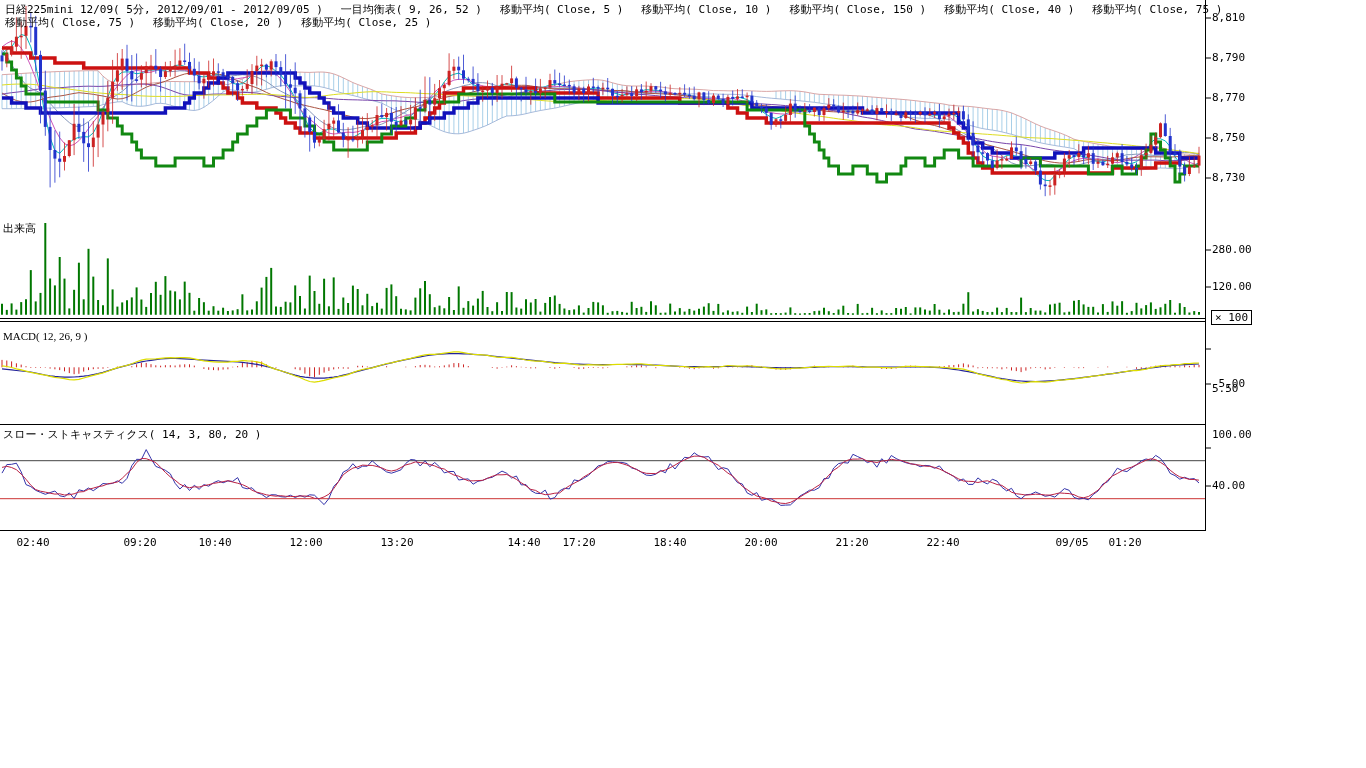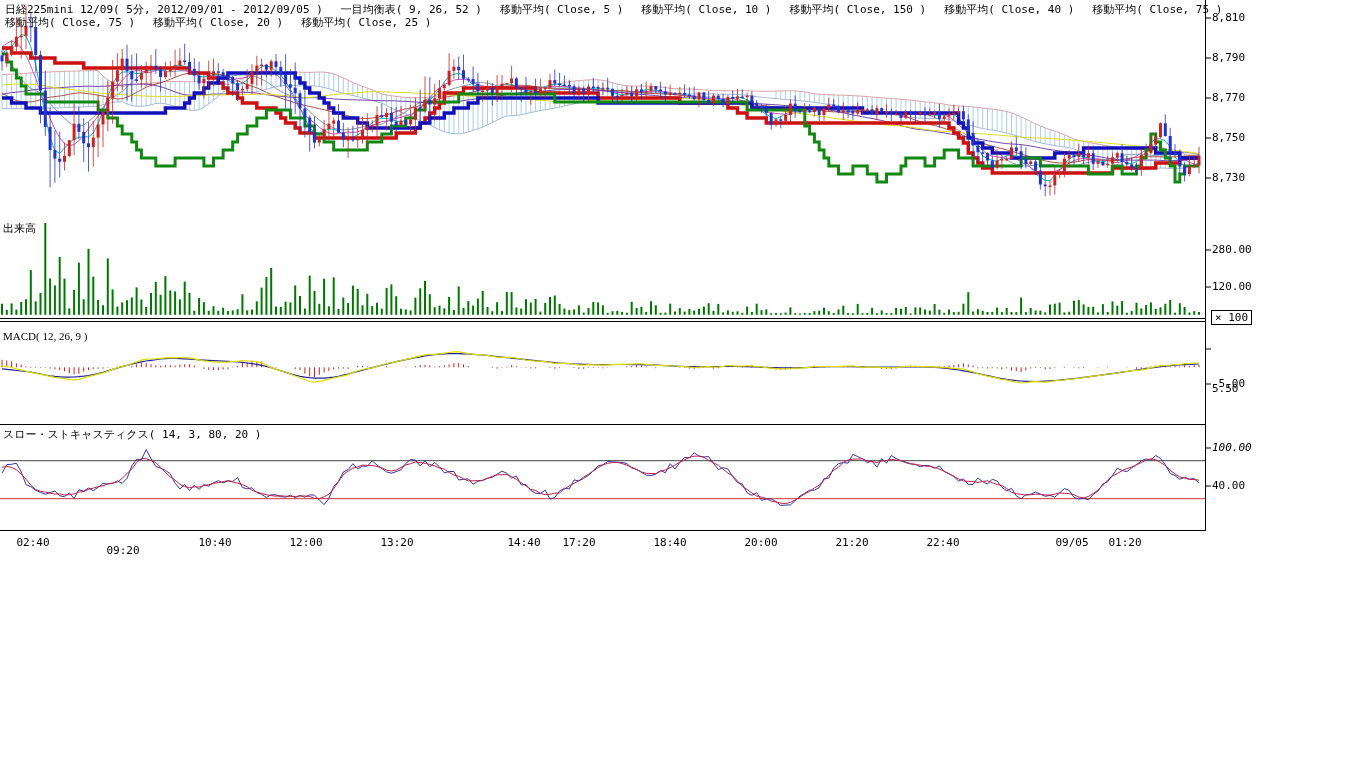--- a/index.html
+++ b/index.html
@@ -1247,7 +1247,7 @@
 <div class="ticklab" style="top:342px;margin-top:40px;">5.50</div>
 <div class="ticklab" style="top:377px;">-5.00</div>
 
-<div class="ticklab" style="top:441px;font-style:italic;">100.00</div>
+<div class="ticklab" style="top:428px;">100.00</div>
 <div class="ticklab" style="top:479px;">40.00</div>
 
 <div class="timelab" style="left:33px;">02:40</div>

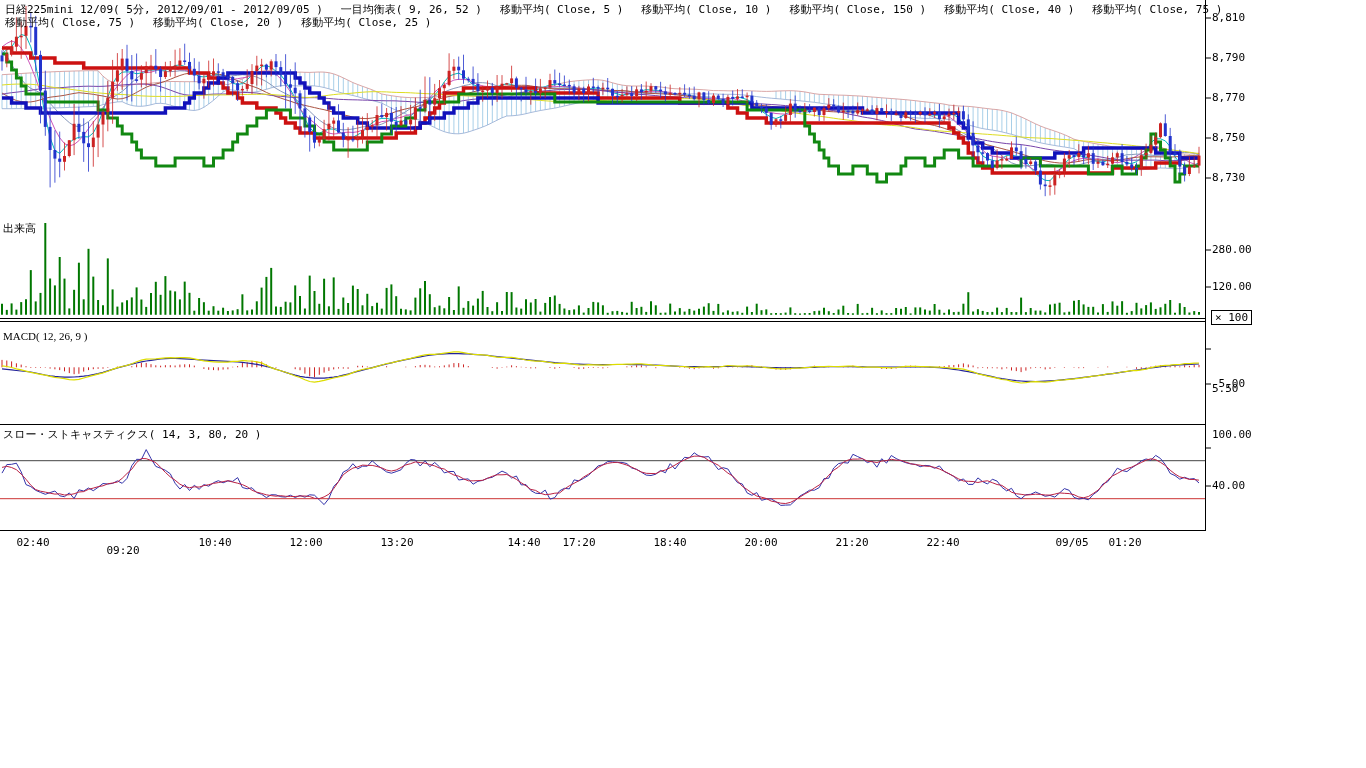--- a/index.html
+++ b/index.html
@@ -1251,7 +1251,7 @@
 <div class="ticklab" style="top:479px;">40.00</div>
 
 <div class="timelab" style="left:33px;">02:40</div>
-<div class="timelab" style="left:123px;margin-top:8px;">09:20</div>
+<div class="timelab" style="left:140px;">09:20</div>
 <div class="timelab" style="left:215px;">10:40</div>
 <div class="timelab" style="left:306px;">12:00</div>
 <div class="timelab" style="left:397px;">13:20</div>

